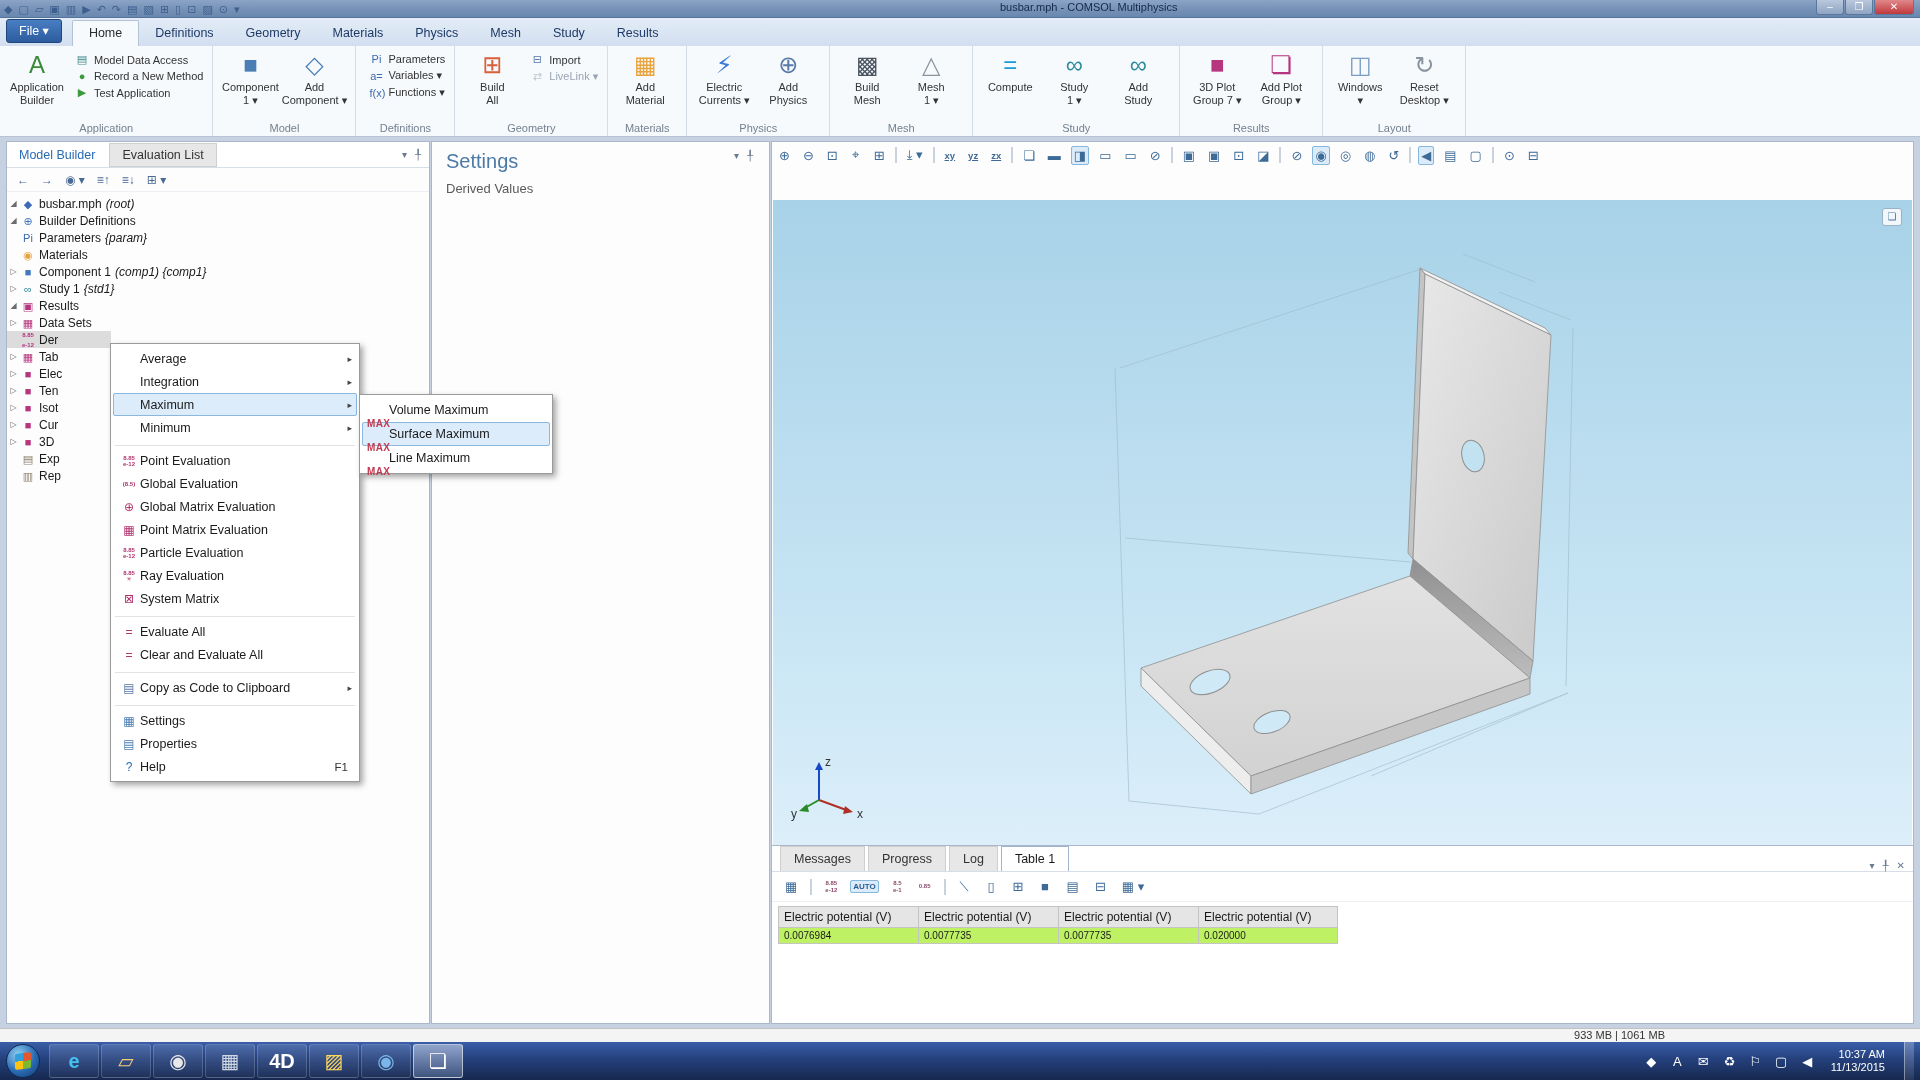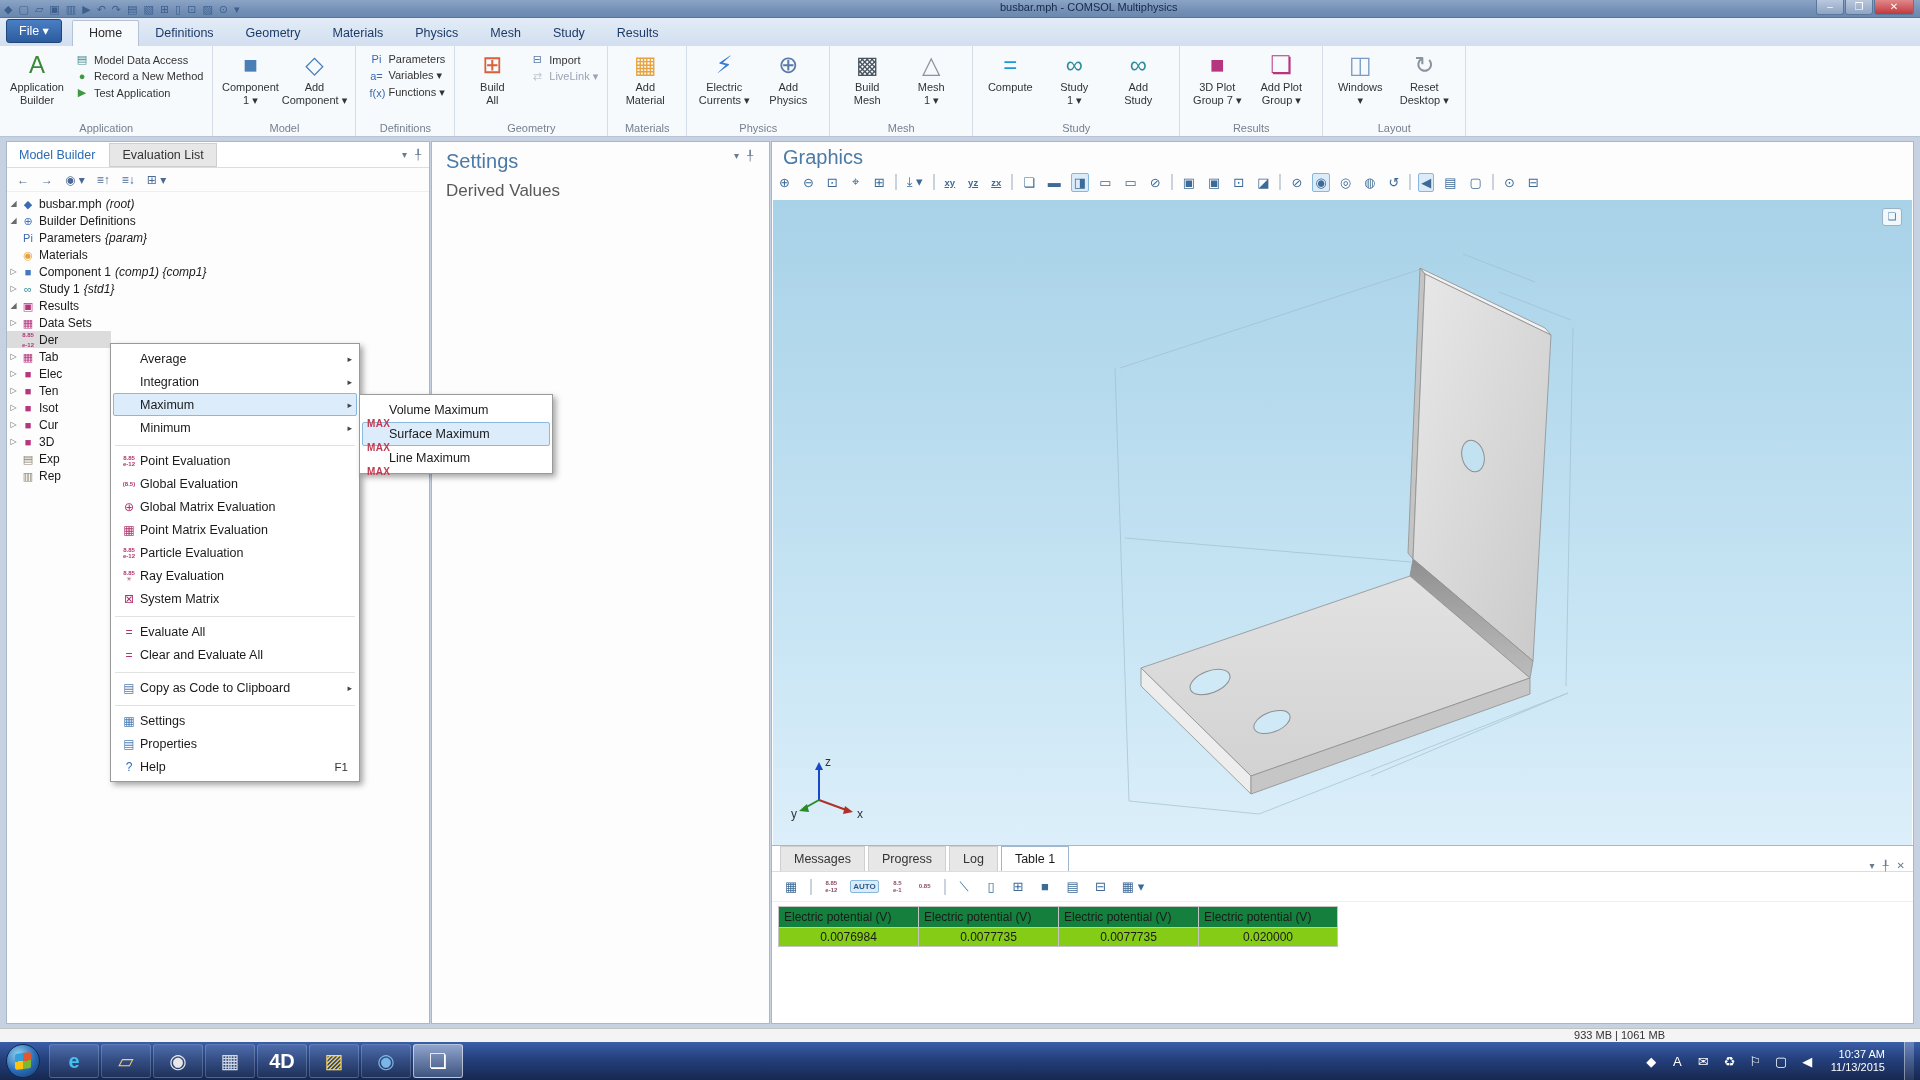--- a/index.html
+++ b/index.html
@@ -543,9 +543,6 @@
     </div>
 
     <div class="graphics-panel">
-      <div class="g-head">
-        <span class="g-title">Graphics</span>
-      </div>
       <div class="g-toolbar">
 
       <span class="gt">⊕</span>

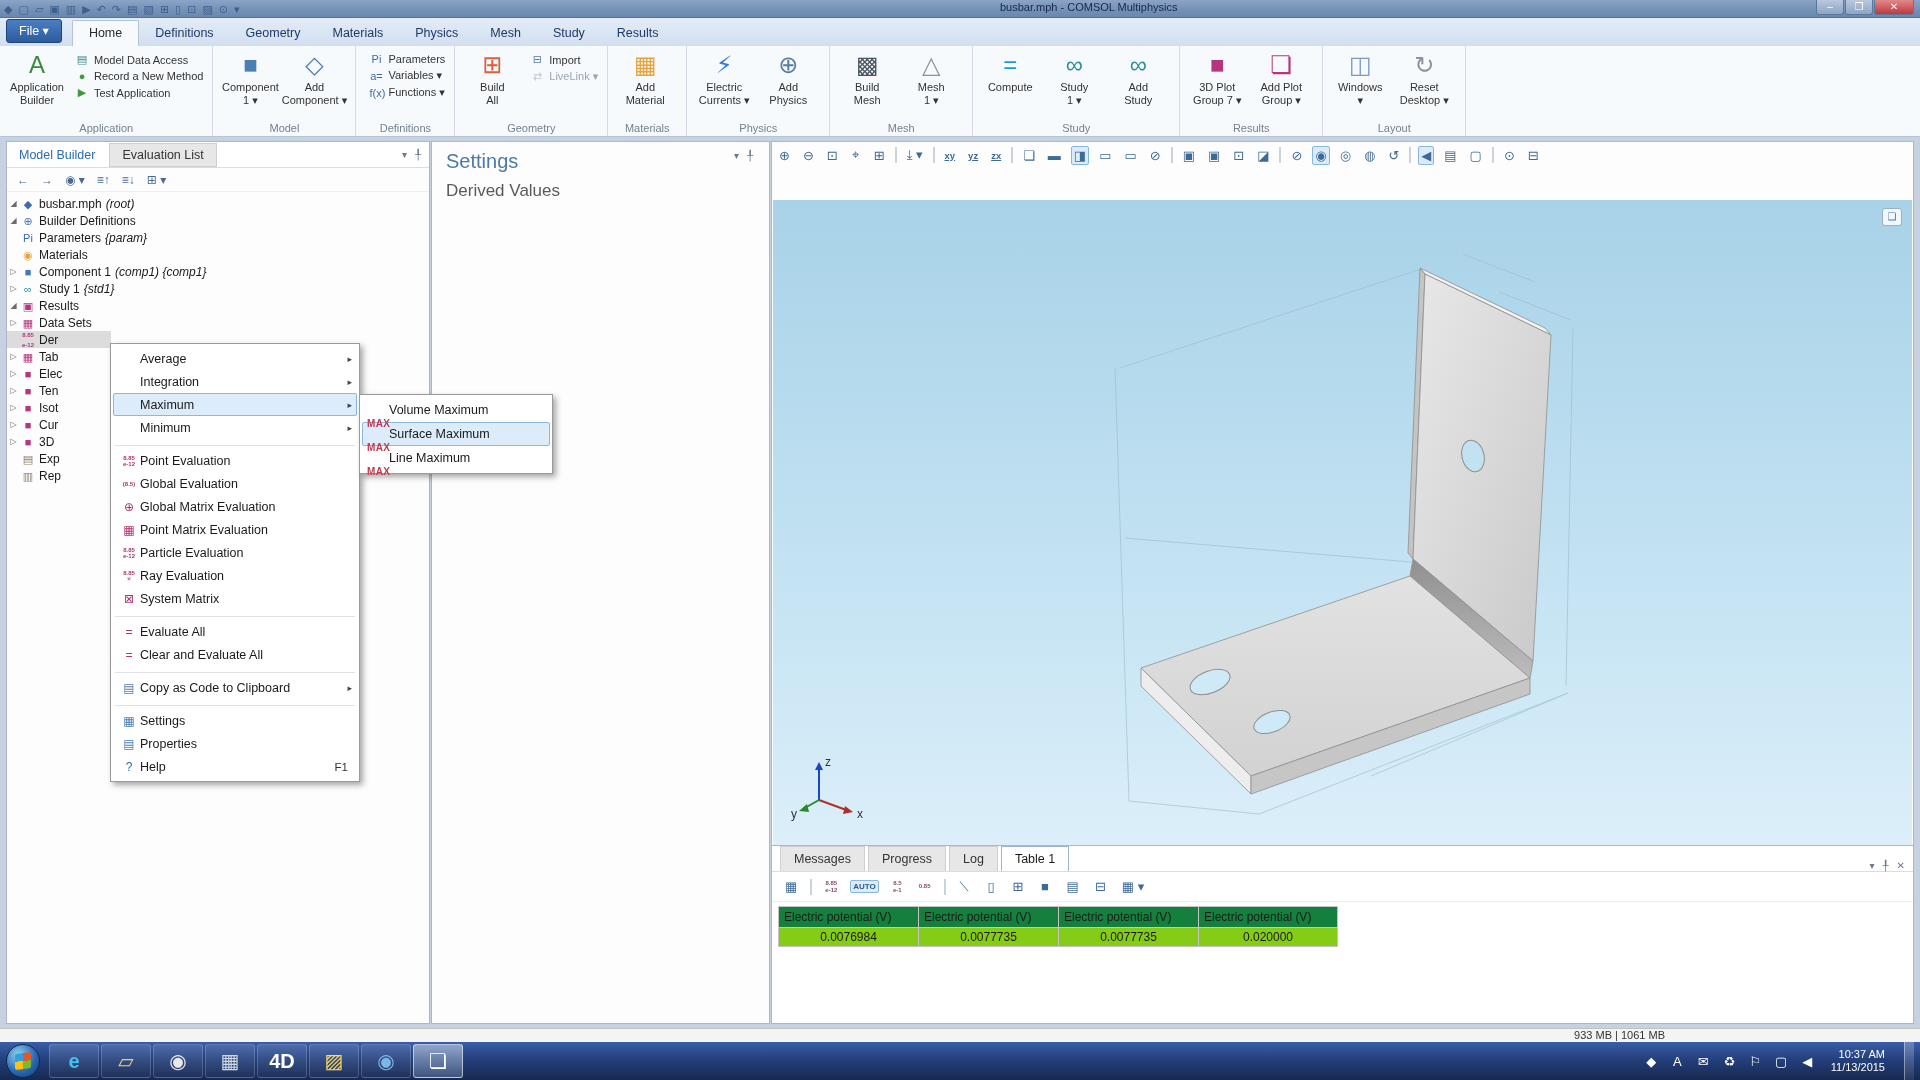--- a/index.html
+++ b/index.html
@@ -63,7 +63,7 @@
   .settings-panel { position:absolute; left:431px; top:4px; width:339px; bottom:4px; background:#fdfdfe; border:1px solid #a9b7c9; }
   .sp-head { display:flex; align-items:flex-start; padding:8px 8px 0 14px; }
   .sp-title { font-size:20px; color:#4c7aa6; font-weight:400; }
-  .sp-sub { padding:8px 0 0 14px; font-size:17px; color:#5a5a5a; }
+  .sp-sub { padding:8px 0 0 14px; font-size:13px; color:#5a5a5a; }
 
   .graphics-panel { position:absolute; left:771px; top:4px; width:1143px; height:841px; background:#fdfdfe; border:1px solid #a9b7c9; }
   .g-head { padding:4px 0 0 11px; }

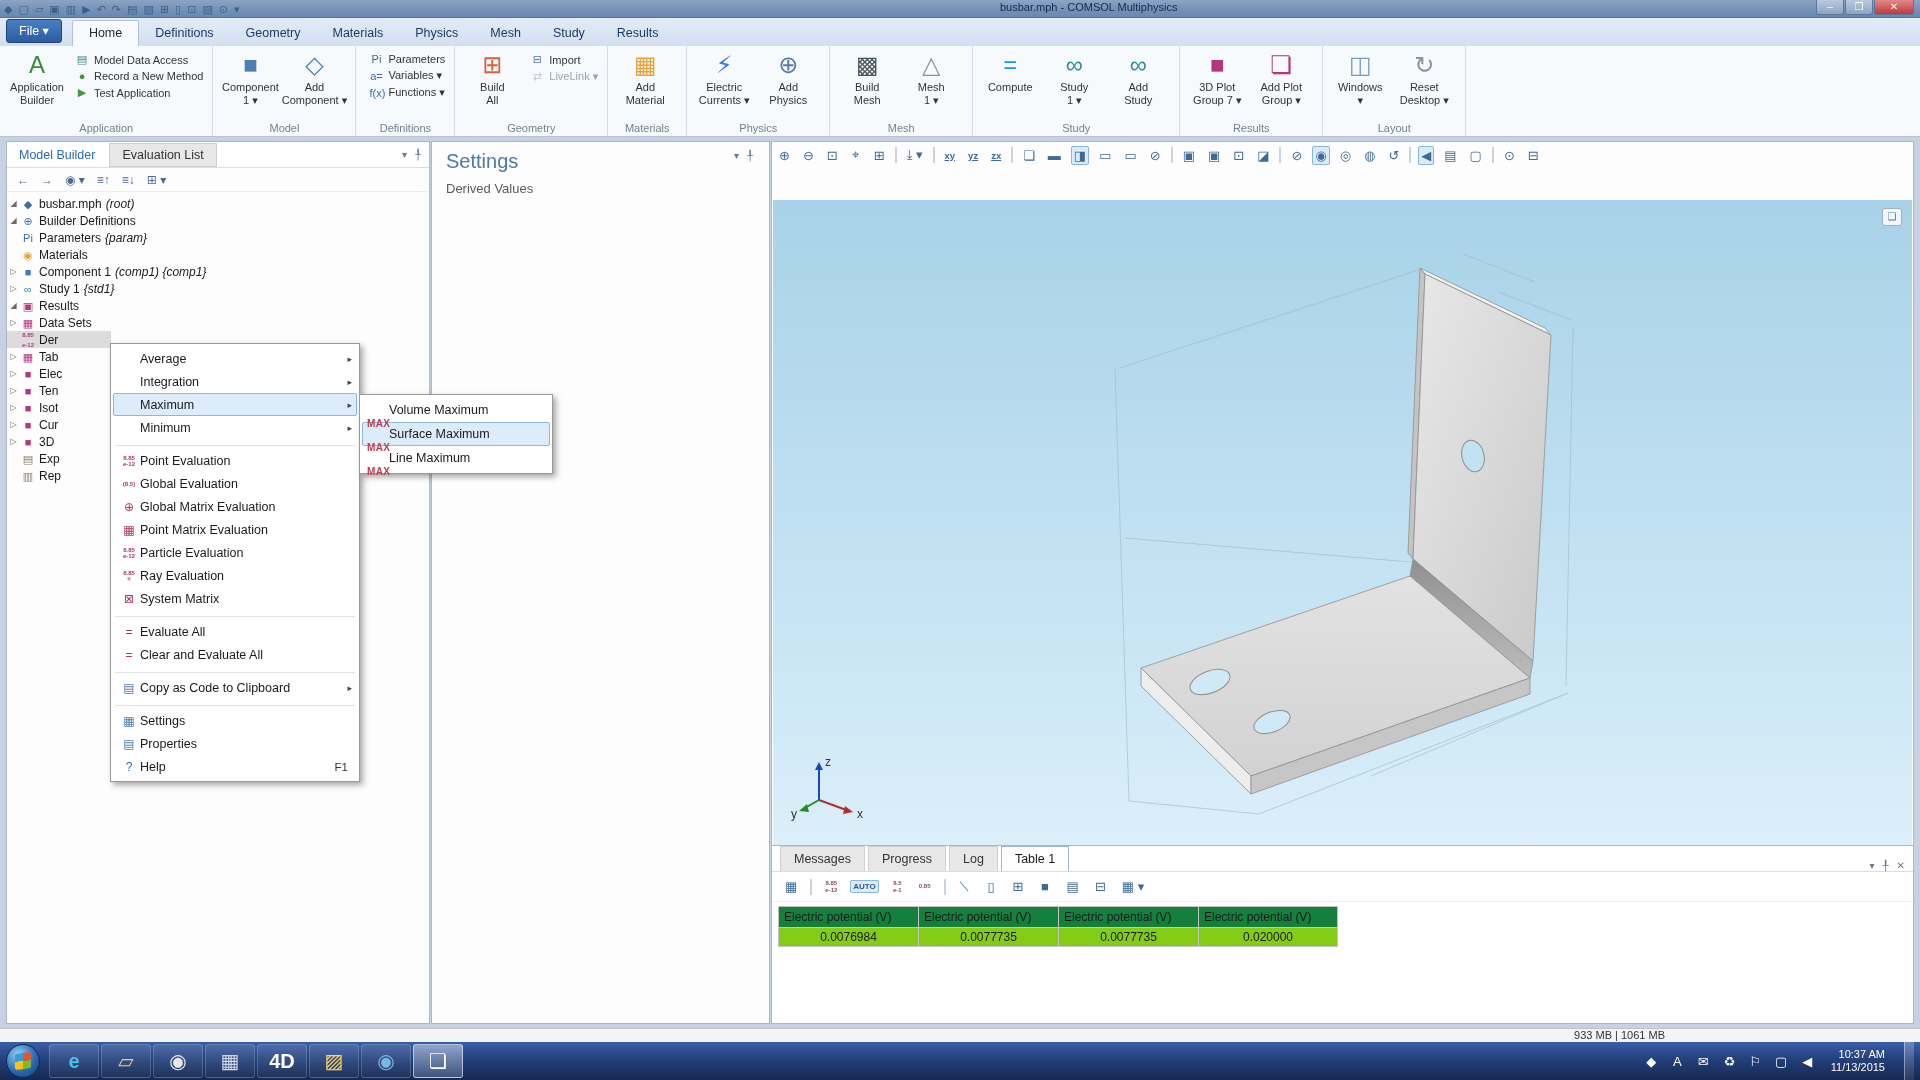--- a/index.html
+++ b/index.html
@@ -90,7 +90,7 @@
   .bt.tsep { min-width:1px; width:1px; height:16px; background:#c9d2dd; padding:0; }
   .btable { margin:4px 6px 0; }
   .thead-row,.tdata-row { display:flex; }
-  .hcell { width:140px; border:1px solid #c4c4c4; border-right:none; padding:3px 5px; font-size:12px; background:#15803d; }
+  .hcell { width:140px; border:1px solid #c4c4c4; border-right:none; padding:3px 5px; font-size:12px; background:#e5e5e5; }
   .hcell:last-child,.dcell:last-child { border-right:1px solid #c4c4c4; }
   .dcell { width:140px; border:1px solid #c4c4c4; border-top:none; border-right:none; padding:2px 5px; font-size:12px; background:#84cc16;text-align:center; }
 

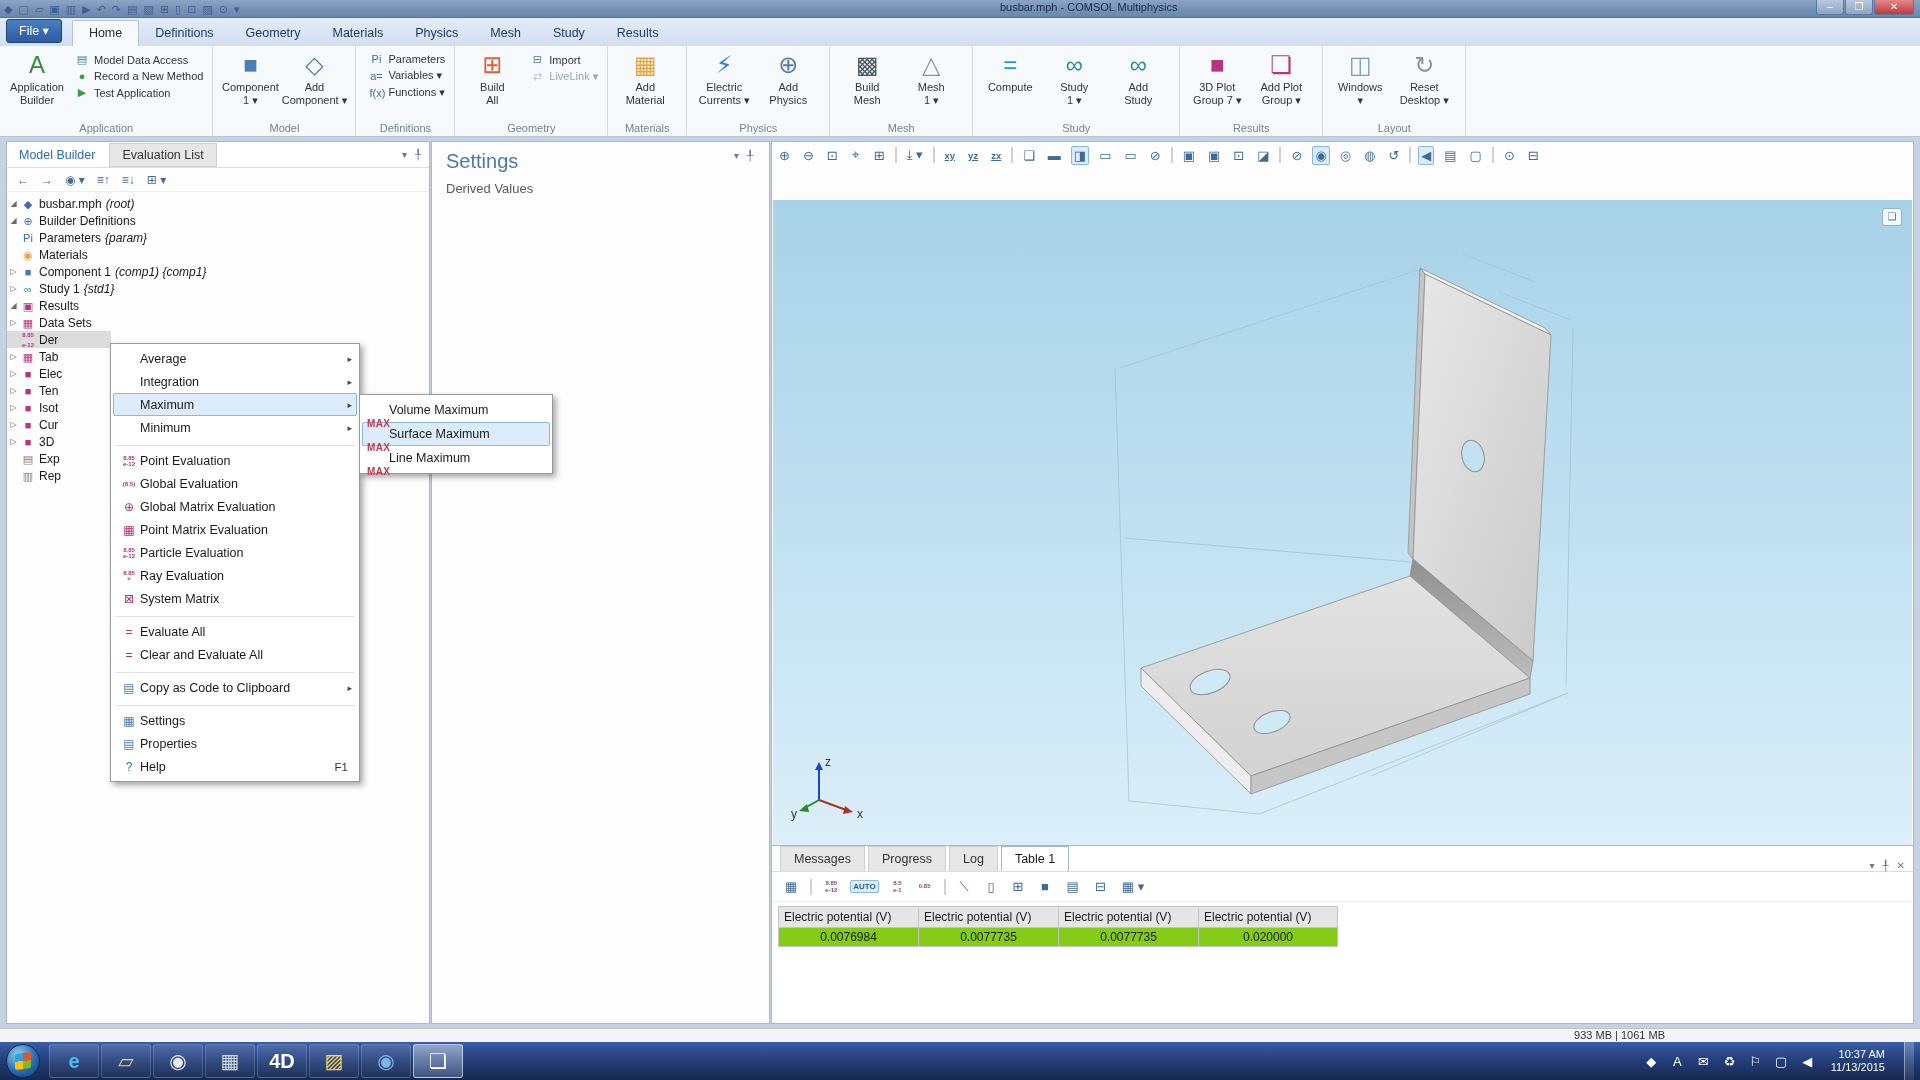--- a/index.html
+++ b/index.html
@@ -92,7 +92,7 @@
   .thead-row,.tdata-row { display:flex; }
   .hcell { width:140px; border:1px solid #c4c4c4; border-right:none; padding:3px 5px; font-size:12px; background:#e5e5e5; }
   .hcell:last-child,.dcell:last-child { border-right:1px solid #c4c4c4; }
-  .dcell { width:140px; border:1px solid #c4c4c4; border-top:none; border-right:none; padding:2px 5px; font-size:12px; background:#84cc16;text-align:center; }
+  .dcell { width:140px; border:1px solid #c4c4c4; border-top:none; border-right:none; padding:2px 5px; font-size:10px; background:#bef264; }
 
   
   .menu { position:absolute; background:#fff; border:1px solid #9a9a9a; box-shadow:3px 3px 6px rgba(0,0,0,.35); padding:3px 2px; z-index:50; }

